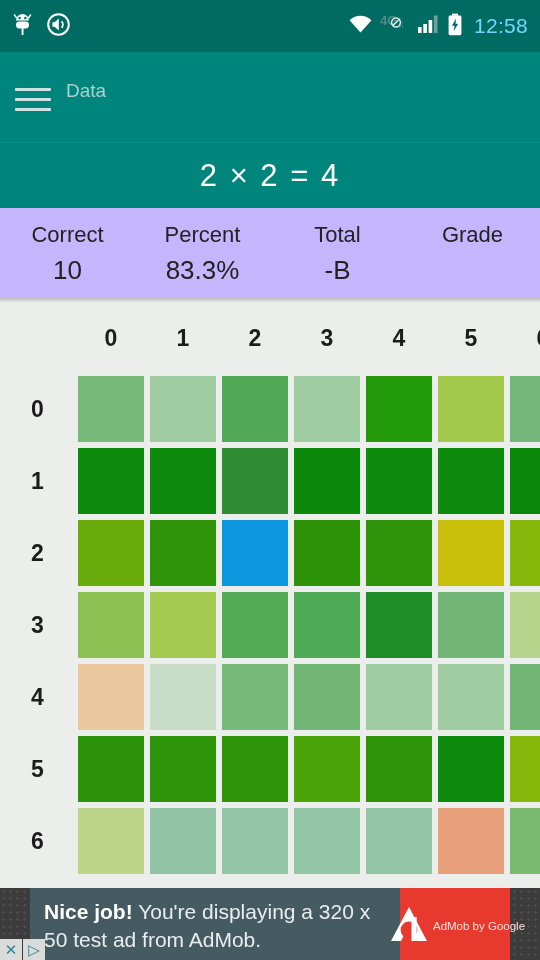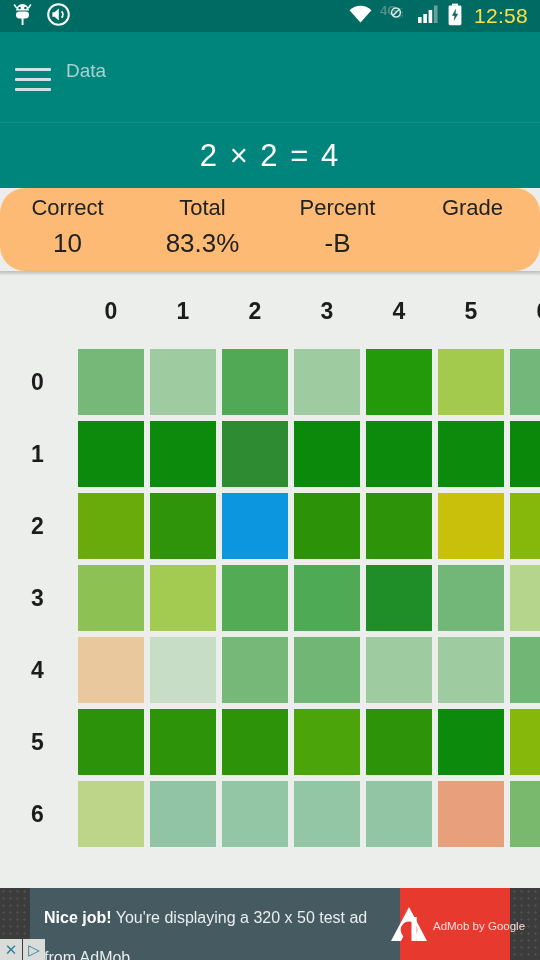--- a/index.html
+++ b/index.html
@@ -17,7 +17,7 @@
 
   
   .status-bar {
-    height: 32px;
+    height: 52px;
     background: #006b63;
     display: flex; align-items: center;
     padding: 4px 12px;

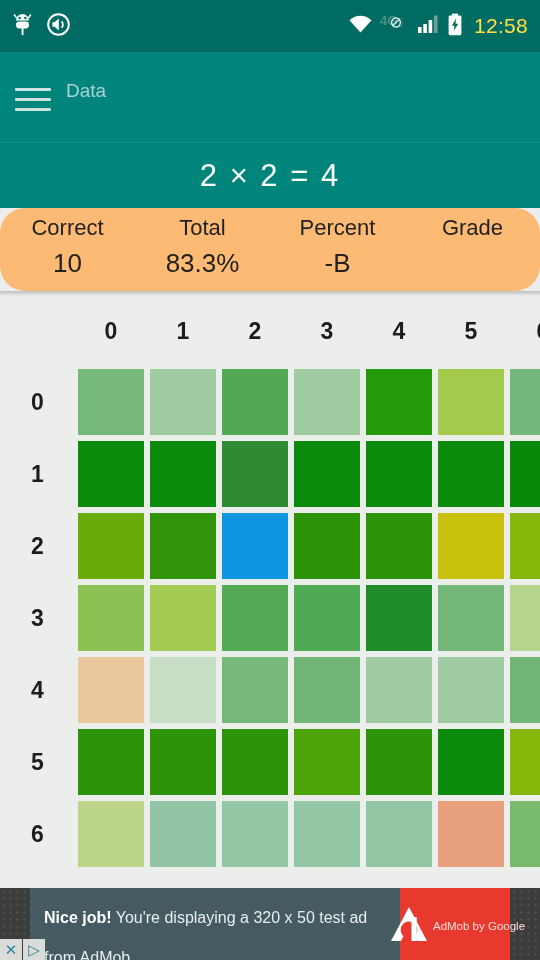--- a/index.html
+++ b/index.html
@@ -27,7 +27,7 @@
   .sb-right { margin-left: auto; display: flex; align-items: center; gap: 7px; }
   .sb-icon { display: block; }
   .sb-time {
-    color: #fde047; font-size: 21px; letter-spacing: .3px;
+    color: #7dd3fc; font-size: 21px; letter-spacing: .3px;
     margin-left: 4px; white-space: nowrap;
   }
 

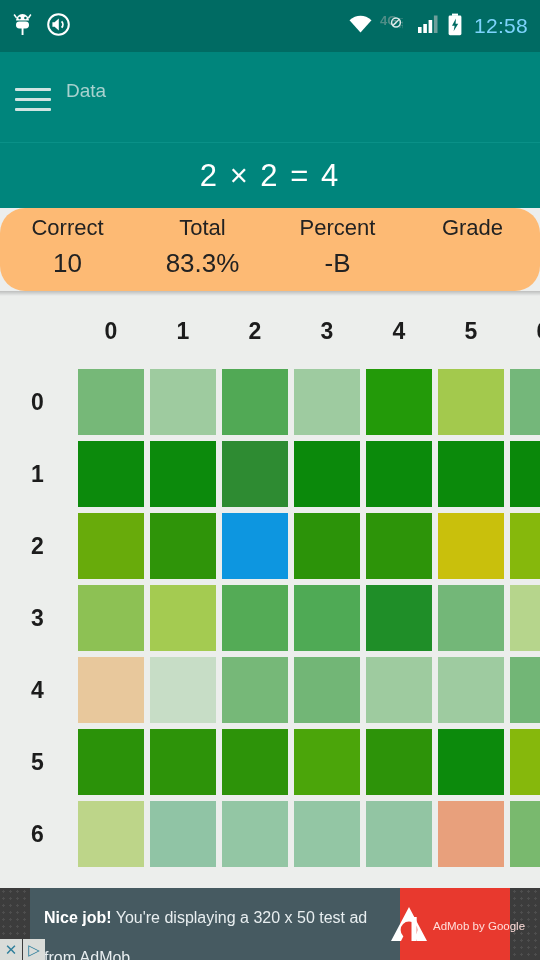--- a/index.html
+++ b/index.html
@@ -72,11 +72,10 @@
 
   
   .stats {
-    background: #fdba74;
-    flex: none;
-    padding: 2px 0 11px 0;
+    background: #c4b5fd;
+    flex: none;
+    padding: 9px 0 11px 0;
     overflow: hidden;
-    border-radius: 25px;
   }
   .stats-row {
     display: flex; width: 600px;

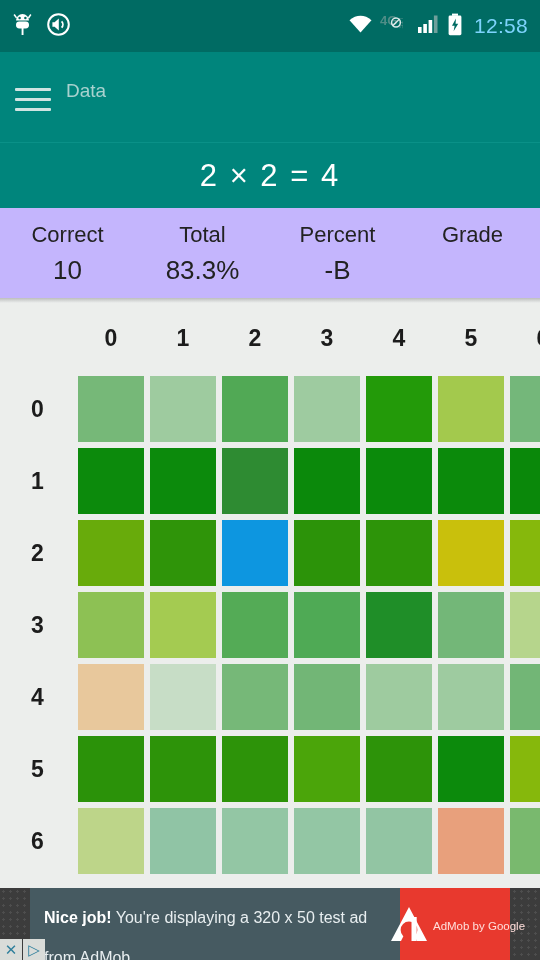--- a/index.html
+++ b/index.html
@@ -265,10 +265,10 @@
         <div class="stat-label">Correct</div>
       </div>
       <div class="stat-col">
+        <div class="stat-label">Percent</div>
+      </div>
+      <div class="stat-col">
         <div class="stat-label">Total</div>
-      </div>
-      <div class="stat-col">
-        <div class="stat-label">Percent</div>
       </div>
       <div class="stat-col">
         <div class="stat-label">Grade</div>

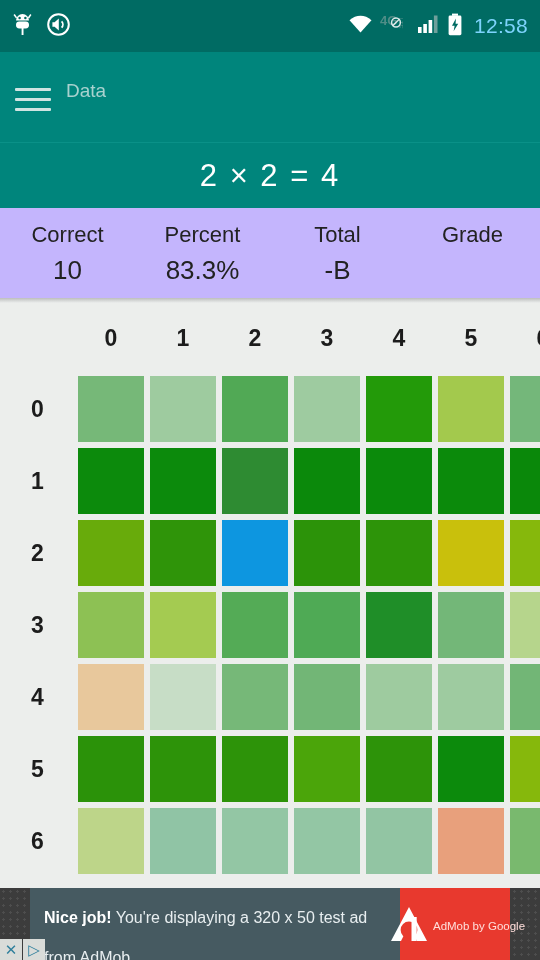--- a/index.html
+++ b/index.html
@@ -146,7 +146,7 @@
   .ad-text {
     flex: 1 1 auto;
     padding: 10px 14px 3px 14px;
-    color: #e8eef0; font-size: 16px; line-height: 40px;
+    color: #e8eef0; font-size: 21px; line-height: 28px;
   }
   .ad-text b { color: #ffffff; font-weight: bold; }
   .ad-logo {

